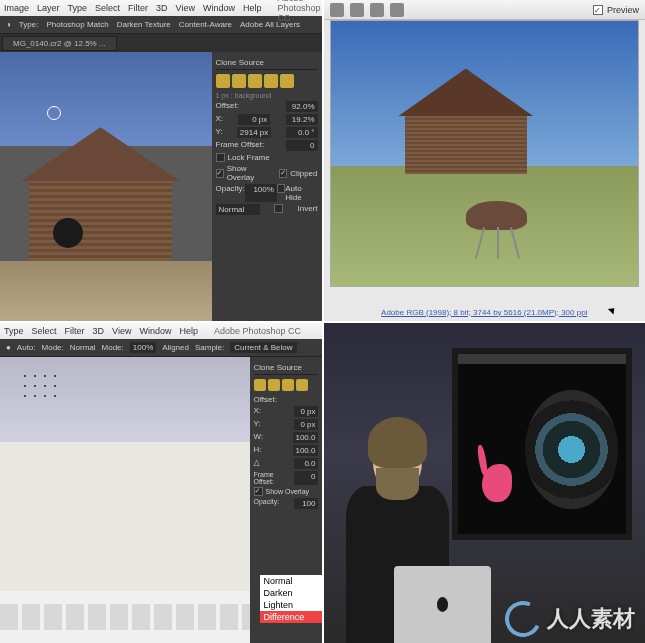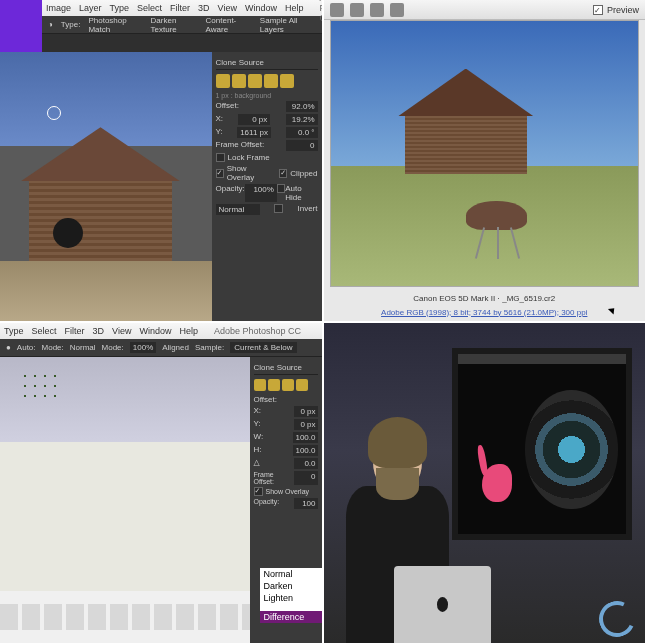--- a/index.html
+++ b/index.html
@@ -10,7 +10,7 @@
 .panel { position: relative; overflow: hidden; }
 
 
-.tl { background: #6d28d9; padding-left: 42px; }
+.tl { background: #0c4a6e; }
 .tl .mac-menubar { background: linear-gradient(#f7f7f7,#e8e8e8); height: 16px; display: flex; align-items: center; padding: 0 4px; gap: 8px; font-size: 9px; color: #333; }
 .tl .ps-options { background: #3a3a3a; height: 18px; display: flex; align-items: center; gap: 8px; padding: 0 6px; color: #ccc; border-bottom: 1px solid #222; }
 .tl .ps-options span { font-size: 8px; }

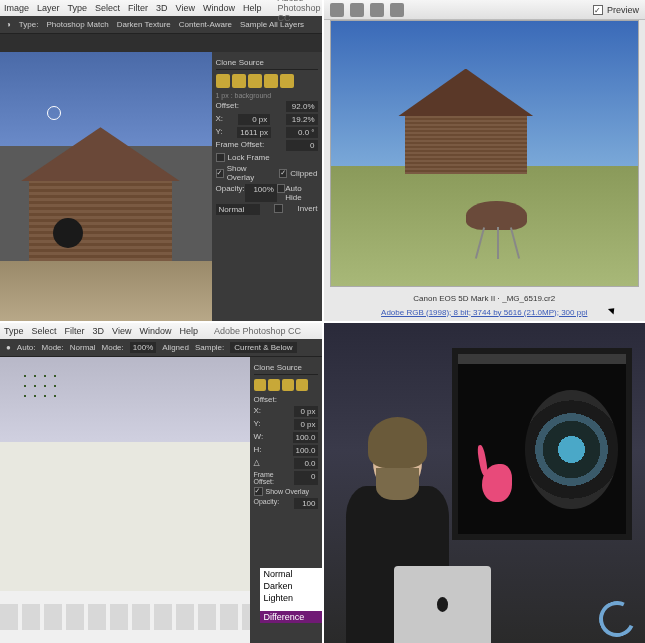--- a/index.html
+++ b/index.html
@@ -132,7 +132,7 @@
       <span>Photoshop Match</span>
       <span>Darken Texture</span>
       <span>Content-Aware</span>
-      <span>Sample All Layers</span>
+      <span>Adobe All Layers</span>
     </div>
     <div class="tabbar">
     </div>

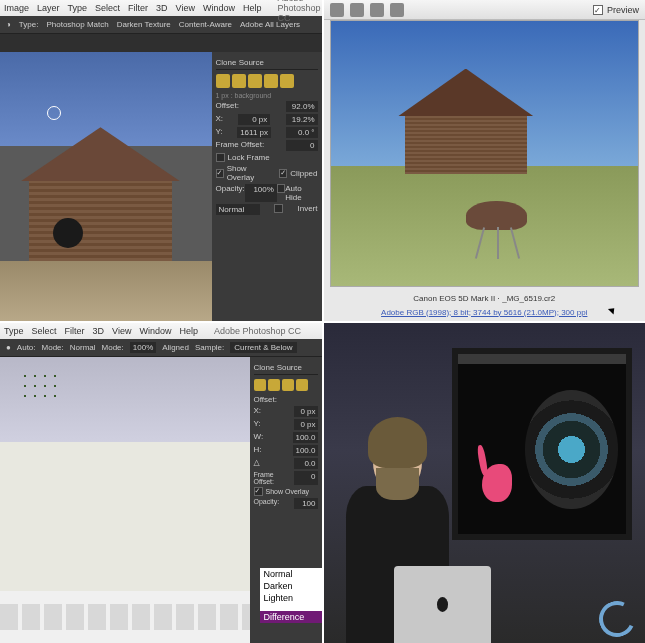--- a/index.html
+++ b/index.html
@@ -135,6 +135,7 @@
       <span>Adobe All Layers</span>
     </div>
     <div class="tabbar">
+      <div class="tab">MG_0140.cr2 @ 12.5% ...</div>
     </div>
     <div class="workspace">
       <div class="canvas">

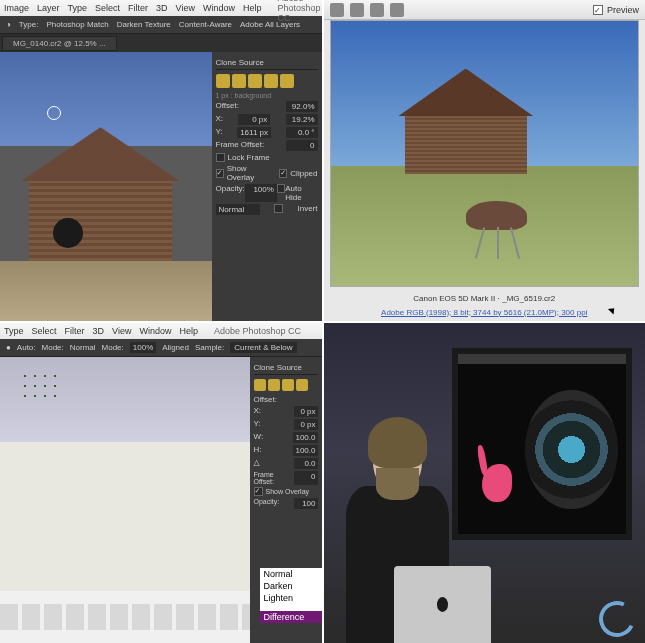--- a/index.html
+++ b/index.html
@@ -169,7 +169,7 @@
           </div>
         <div class="row">
             <span>Y:</span>
-            <span class="field">1611 px</span>
+            <span class="field">2914 px</span>
             <span class="field">0.0 °</span>
           </div>
         <div class="row">

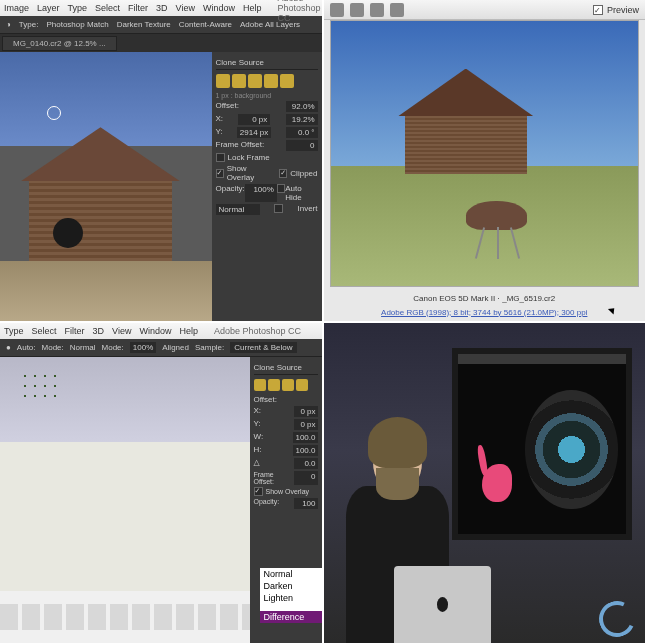--- a/index.html
+++ b/index.html
@@ -226,7 +226,6 @@
           <div class="leg l3"></div>
         </div>
     </div>
-    <div class="meta">Canon EOS 5D Mark II · _MG_6519.cr2</div>
     <div class="link">Adobe RGB (1998); 8 bit; 3744 by 5616 (21.0MP); 300 ppi</div>
     <span class="cursor cursor-arrow"></span>
   </div>

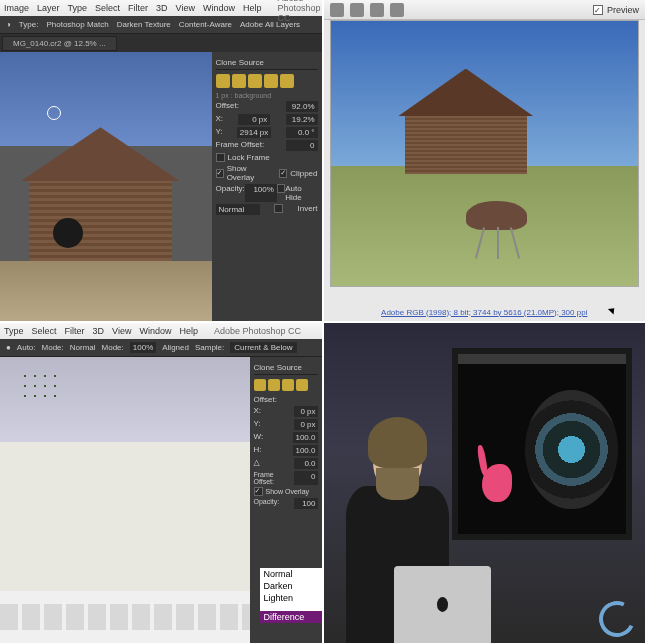--- a/index.html
+++ b/index.html
@@ -83,7 +83,7 @@
 .bl .chk .box.c::after { content: "✓"; color: #ccc; font-size: 7px; position: relative; top: -2px; }
 .bl .blendmenu { position: absolute; bottom: 20px; right: 0; background: #fff; color: #000; font-size: 9px; width: 62px; }
 .bl .blendmenu div { padding: 1px 4px; }
-.bl .blendmenu .sel { background: #701a75; color: #fff; margin-top: 7px; }
+.bl .blendmenu .sel { background: #ef4444; color: #fff; }
 
 
 .br { background: #1a1a1a; position: relative; }

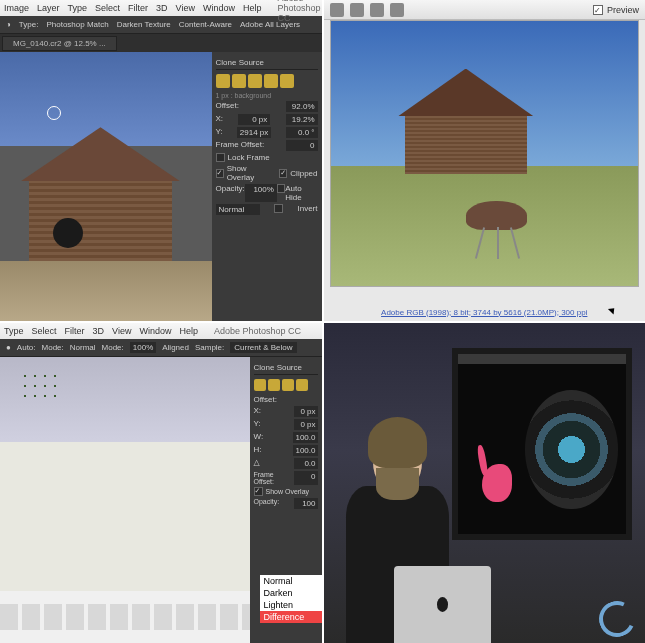--- a/index.html
+++ b/index.html
@@ -341,6 +341,7 @@
 
 <div class="watermark">
   <div class="logo-c"></div>
+  <span>人人素材</span>
 </div>
 
 </body></html>

